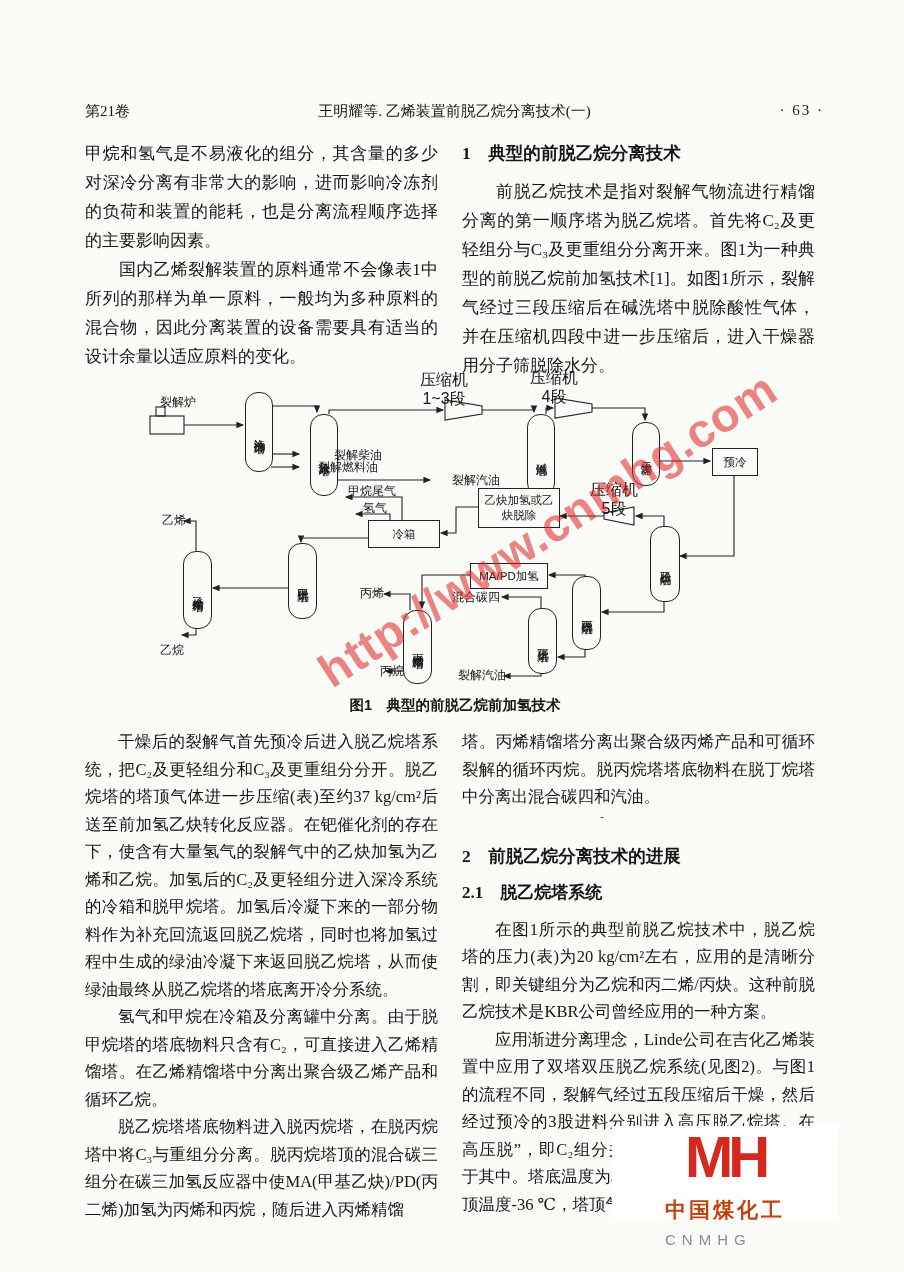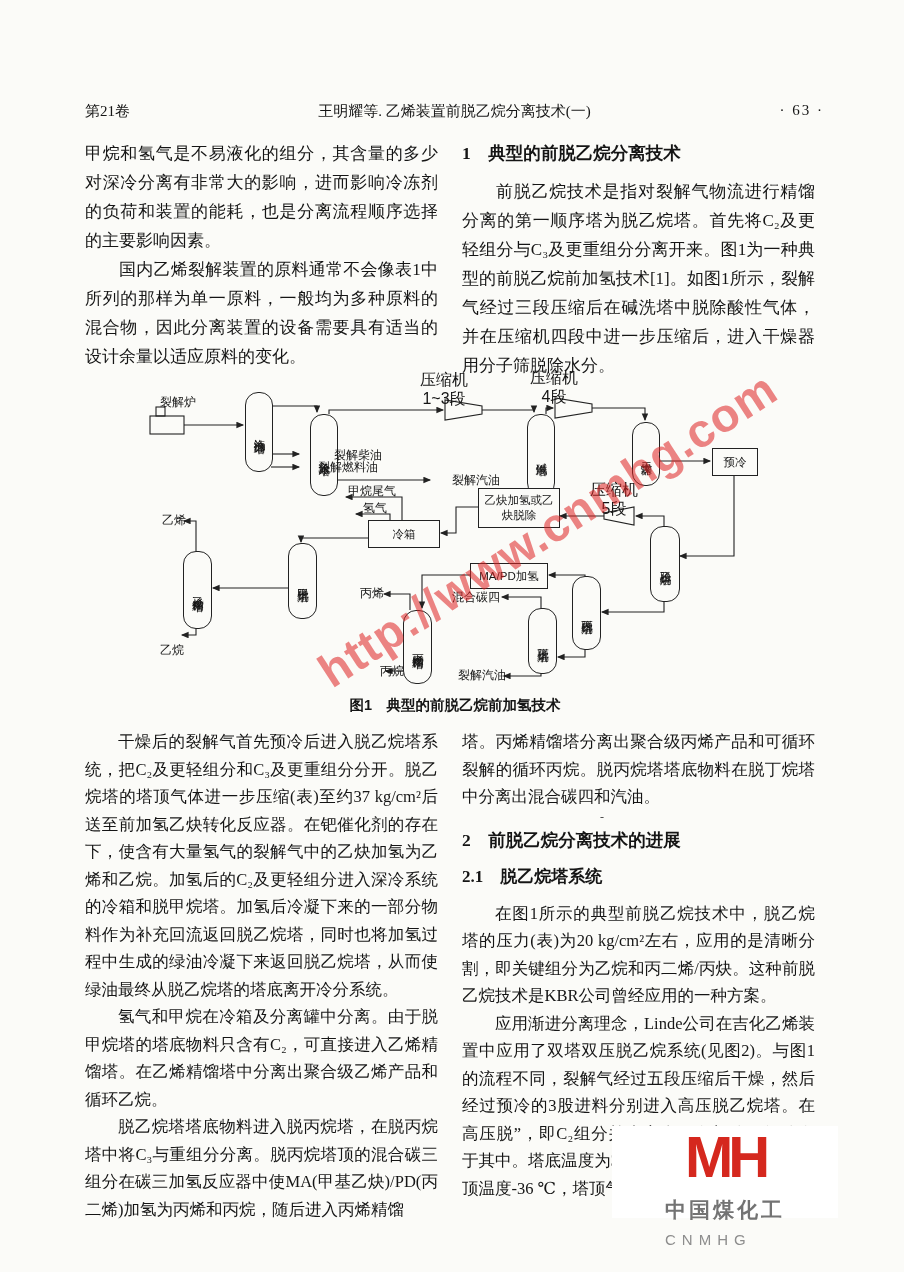--- a/index.html
+++ b/index.html
@@ -25,7 +25,7 @@
   .col p { margin:0; text-indent:2em; }
   .col p.no-indent { text-indent:0; }
   .sec-h { font-weight:bold; font-size:17.5px; margin:0 0 9px 0; }
-  .sec-h.mt { margin-top:16px; }
+  .sec-h.mt { margin-top:32px; }
   .sub-h { font-weight:bold; font-size:17px; margin:2px 0 9px 0; }
 
   

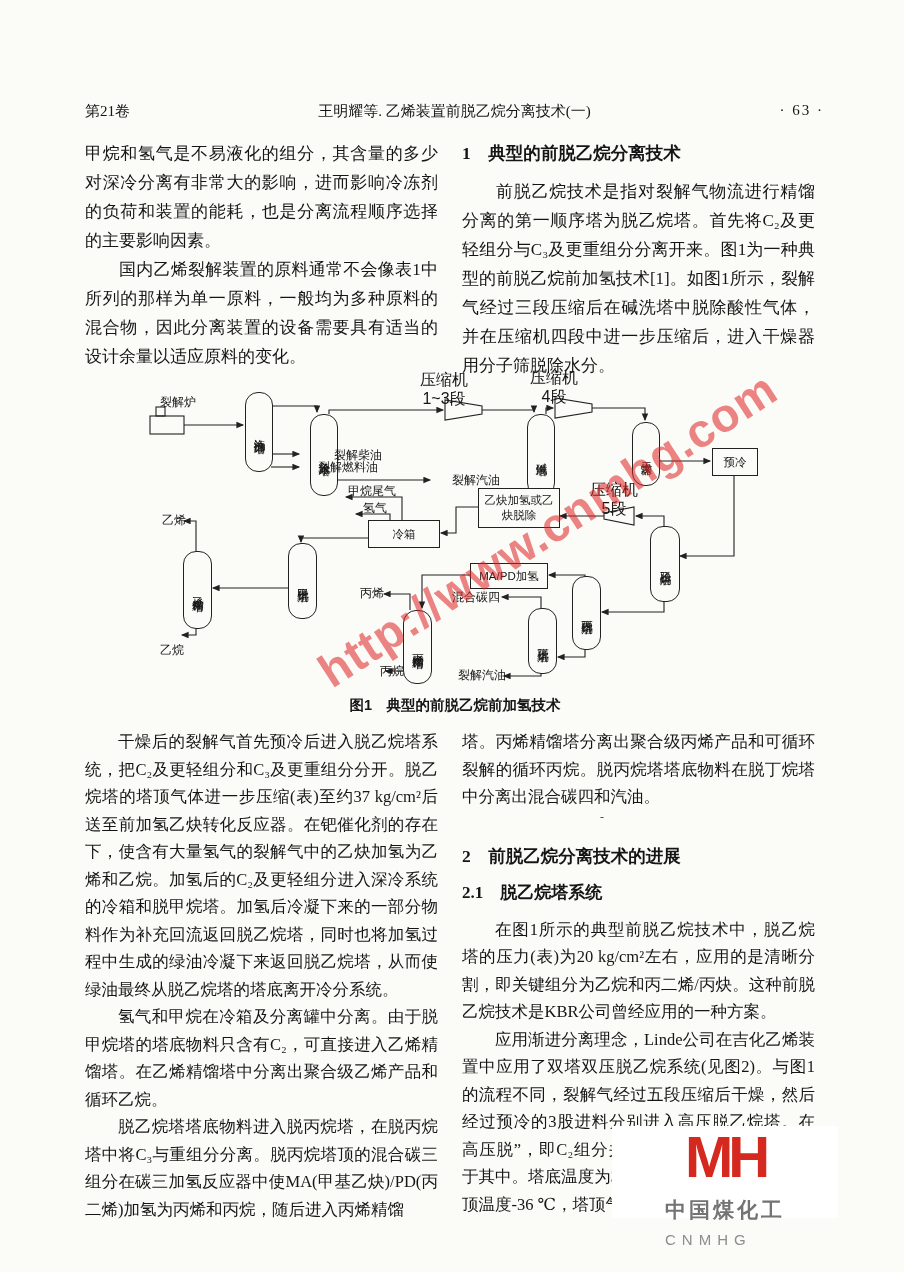--- a/index.html
+++ b/index.html
@@ -60,7 +60,7 @@
   .logo .mono { font-size:58px; font-weight:bold; line-height:1; letter-spacing:-5px;
                 color:#d5281e; }
   .logo .names { display:flex; flex-direction:column; }
-  .logo .cn { font-size:21px; font-weight:bold; color:#737373; letter-spacing:3px; }
+  .logo .cn { font-size:21px; font-weight:bold; color:#c2410c; letter-spacing:3px; }
   .logo .en { font-size:15px; color:#8d8d8d; letter-spacing:6px; margin-top:7px; }
 
   .artifact { position:absolute; left:600px; top:810px; font-size:12px; color:#444; z-index:11; }

